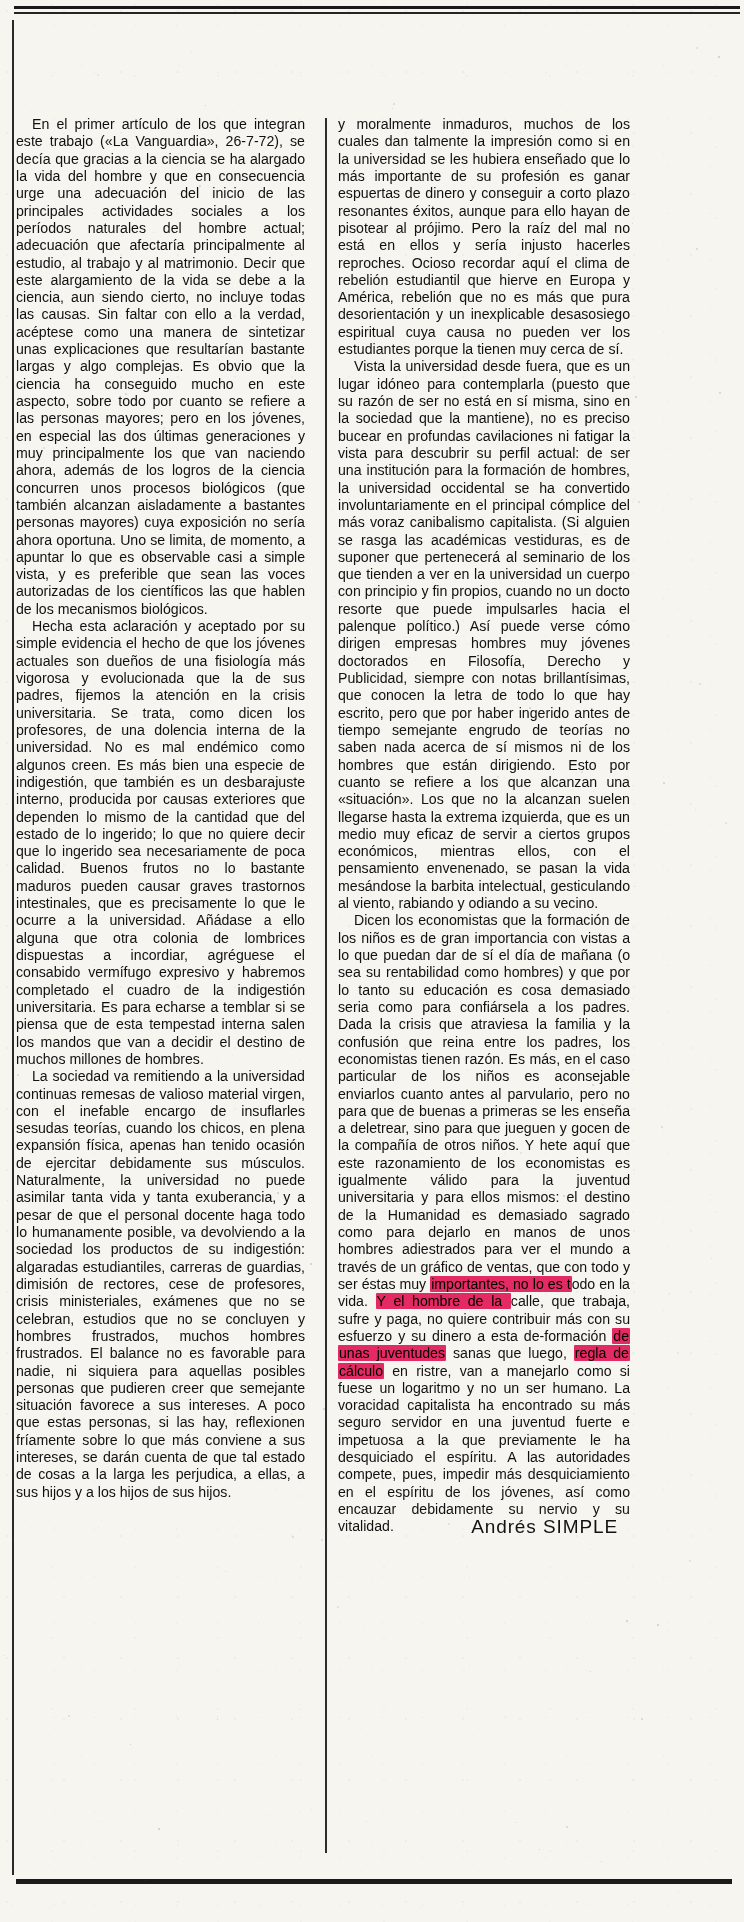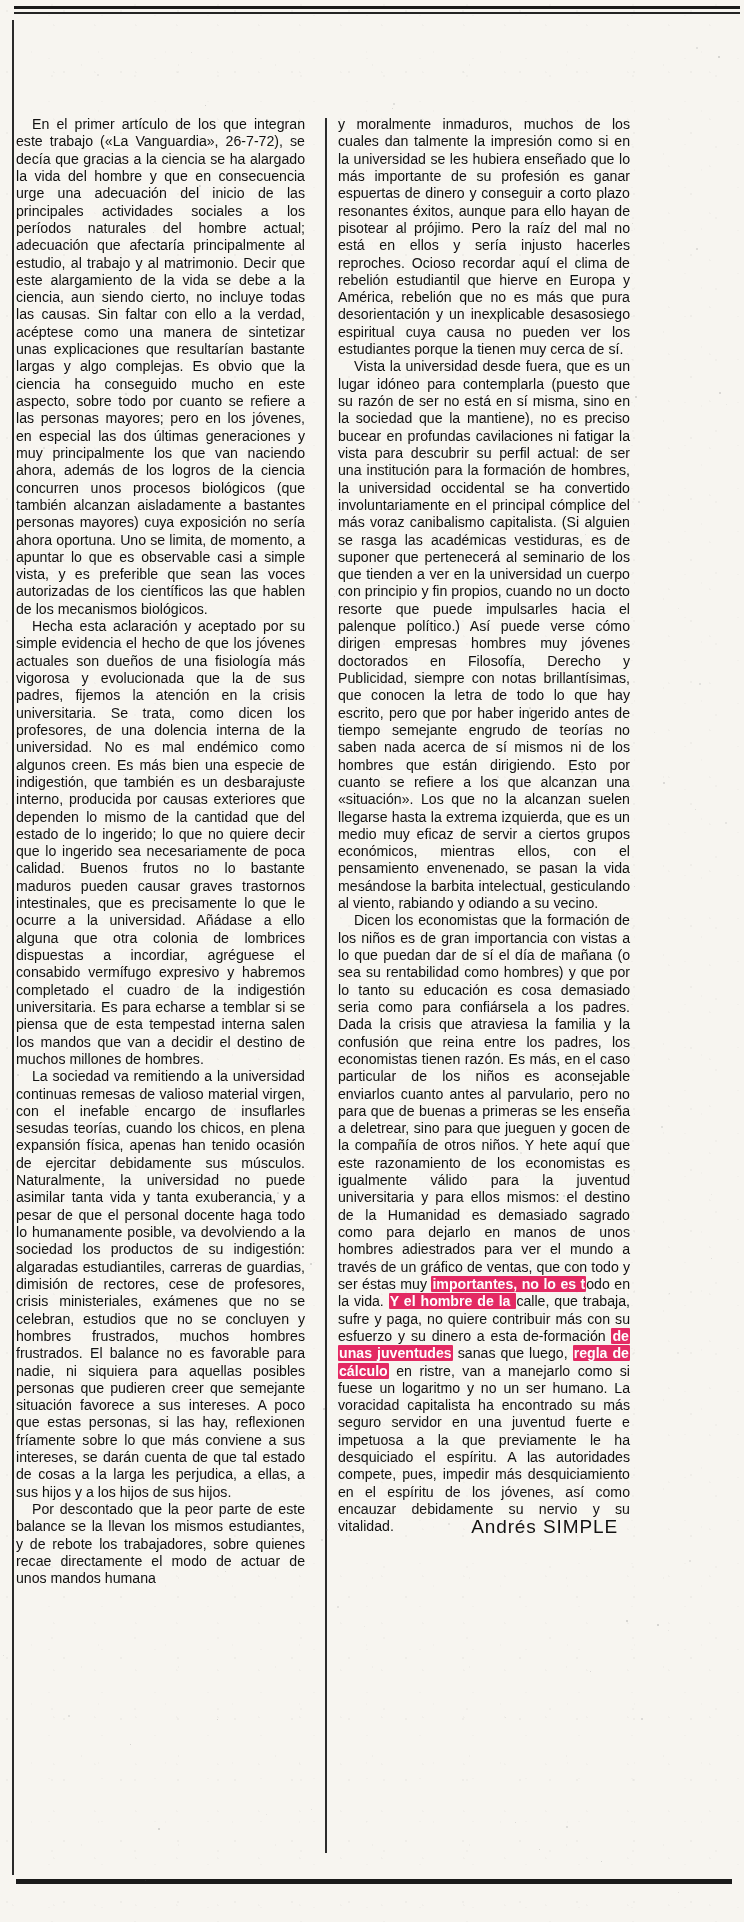--- a/index.html
+++ b/index.html
@@ -136,11 +136,10 @@
   
   mark.hl {
     background: #e32a63;
-    color: #ffffff;
+    color: #000000;
     padding: 0 1px;
     border-radius: 1px;
     box-decoration-break: clone;
-    font-weight: bold;
     -webkit-box-decoration-break: clone;
   }
 

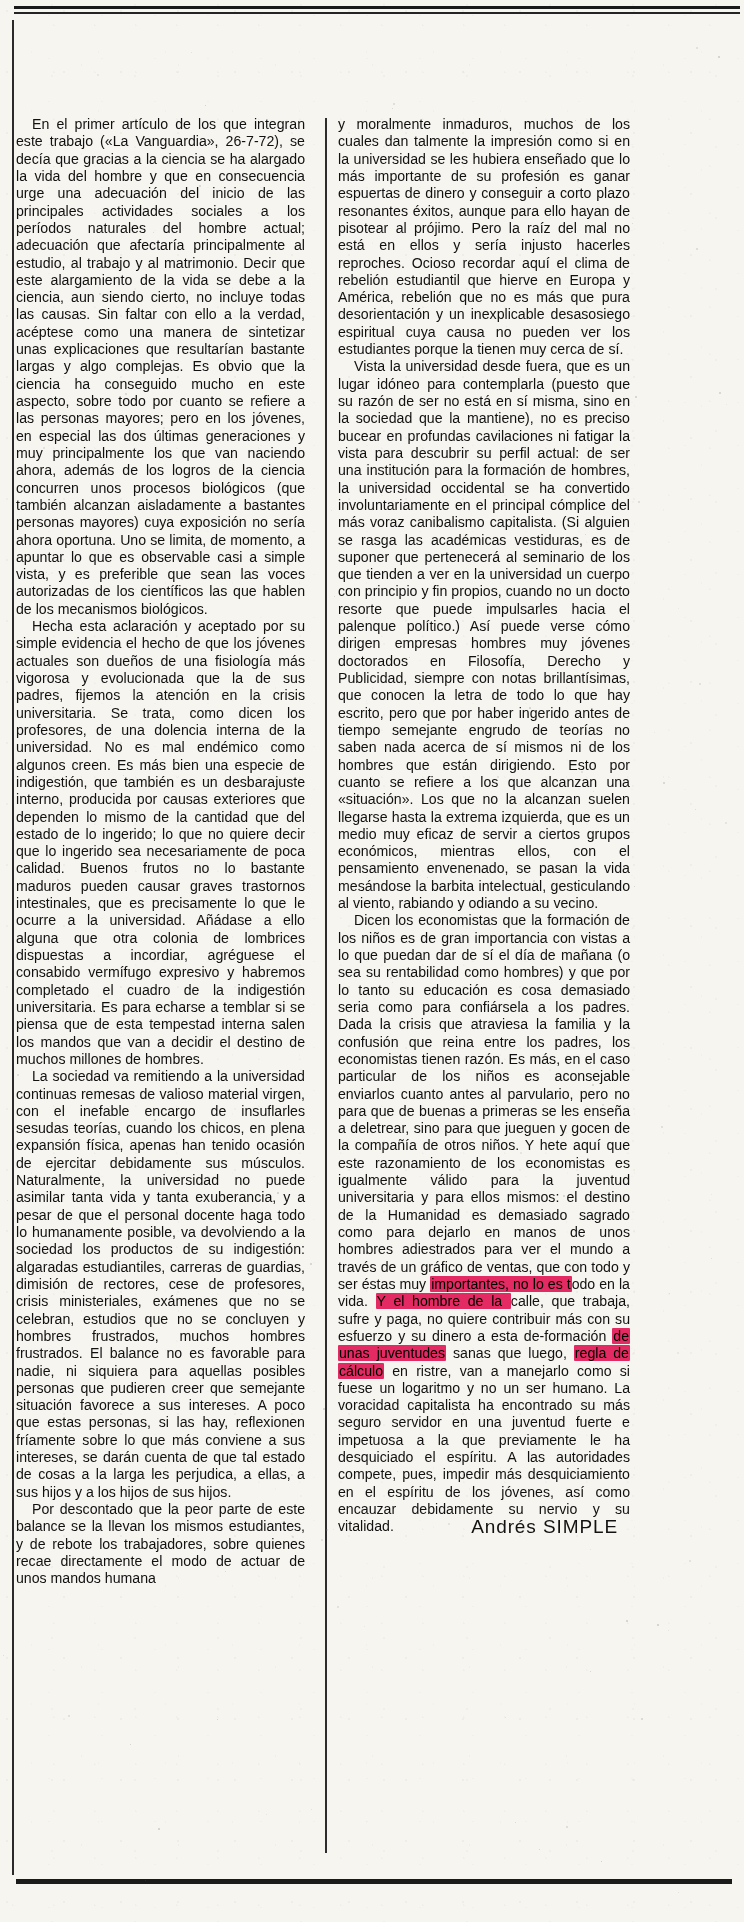--- a/index.html
+++ b/index.html
@@ -196,7 +196,6 @@
       <p>En el primer artículo de los que integran este trabajo («La Vanguardia», 26-7-72), se decía que gracias a la ciencia se ha alargado la vida del hombre y que en consecuencia urge una adecuación del inicio de las principales actividades sociales a los períodos naturales del hombre actual; adecuación que afectaría principalmente al estudio, al trabajo y al matrimonio. Decir que este alargamiento de la vida se debe a la ciencia, aun siendo cierto, no incluye todas las causas. Sin faltar con ello a la verdad, acéptese como una manera de sintetizar unas explicaciones que resultarían bastante largas y algo complejas. Es obvio que la ciencia ha conseguido mucho en este aspecto, sobre todo por cuanto se refiere a las personas mayores; pero en los jóvenes, en especial las dos últimas generaciones y muy principalmente los que van naciendo ahora, además de los logros de la ciencia concurren unos procesos biológicos (que también alcanzan aisladamente a bastantes personas mayores) cuya exposición no sería ahora oportuna. Uno se limita, de momento, a apuntar lo que es observable casi a simple vista, y es preferible que sean las voces autorizadas de los científicos las que hablen de los mecanismos biológicos.</p>
       <p>Hecha esta aclaración y aceptado por su simple evidencia el hecho de que los jóvenes actuales son dueños de una fisiología más vigorosa y evolucionada que la de sus padres, fijemos la atención en la crisis universitaria. Se trata, como dicen los profesores, de una dolencia interna de la universidad. No es mal endémico como algunos creen. Es más bien una especie de indigestión, que también es un desbarajuste interno, producida por causas exteriores que dependen lo mismo de la cantidad que del estado de lo ingerido; lo que no quiere decir que lo ingerido sea necesariamente de poca calidad. Buenos frutos no lo bastante maduros pueden causar graves trastornos intestinales, que es precisamente lo que le ocurre a la universidad. Añádase a ello alguna que otra colonia de lombrices dispuestas a incordiar, agréguese el consabido vermífugo expresivo y habremos completado el cuadro de la indigestión universitaria. Es para echarse a temblar si se piensa que de esta tempestad interna salen los mandos que van a decidir el destino de muchos millones de hombres.</p>
       <p>La sociedad va remitiendo a la universidad continuas remesas de valioso material virgen, con el inefable encargo de insuflarles sesudas teorías, cuando los chicos, en plena expansión física, apenas han tenido ocasión de ejercitar debidamente sus músculos. Naturalmente, la universidad no puede asimilar tanta vida y tanta exuberancia, y a pesar de que el personal docente haga todo lo humanamente posible, va devolviendo a la sociedad los productos de su indigestión: algaradas estudiantiles, carreras de guardias, dimisión de rectores, cese de profesores, crisis ministeriales, exámenes que no se celebran, estudios que no se concluyen y hombres frustrados, muchos hombres frustrados. El balance no es favorable para nadie, ni siquiera para aquellas posibles personas que pudieren creer que semejante situación favorece a sus intereses. A poco que estas personas, si las hay, reflexionen fríamente sobre lo que más conviene a sus intereses, se darán cuenta de que tal estado de cosas a la larga les perjudica, a ellas, a sus hijos y a los hijos de sus hijos.</p>
-      <p>Por descontado que la peor parte de este balance se la llevan los mismos estudiantes, y de rebote los trabajadores, sobre quienes recae directamente el modo de actuar de unos mandos humana</p>
     </div>
 
     <div class="column col-2">

